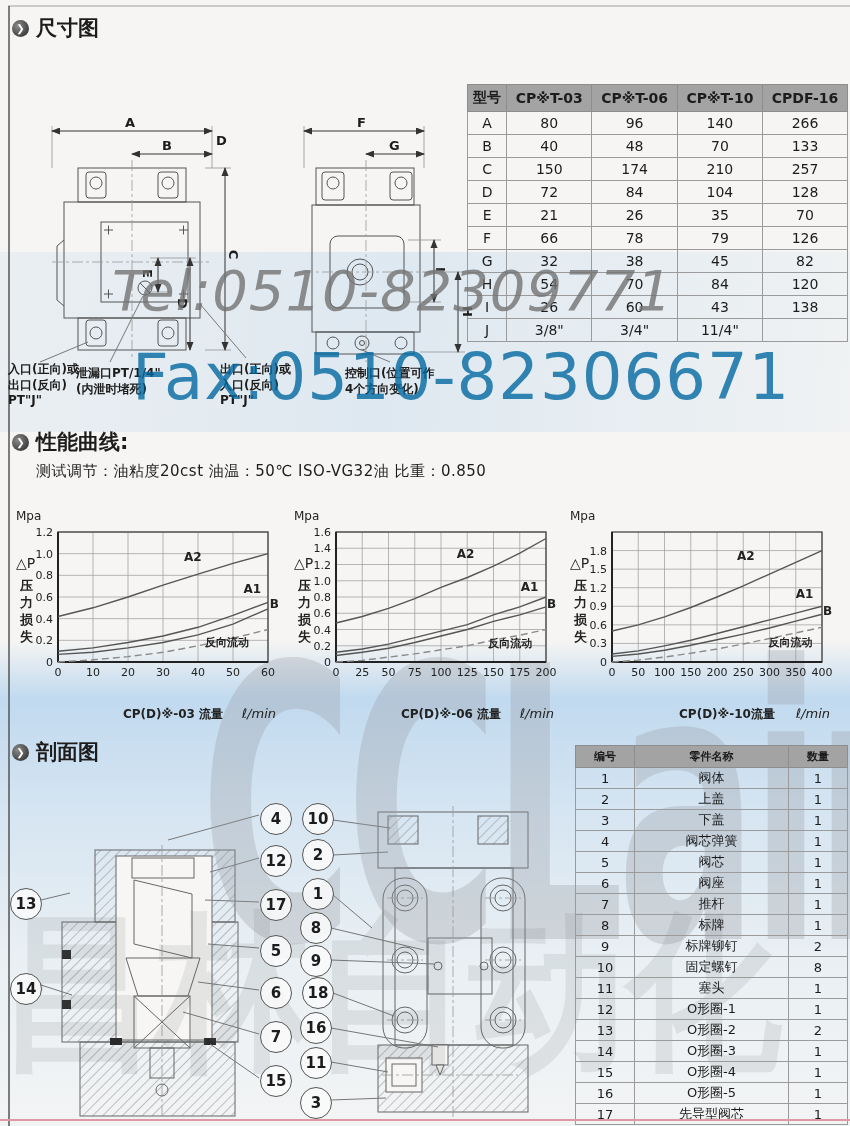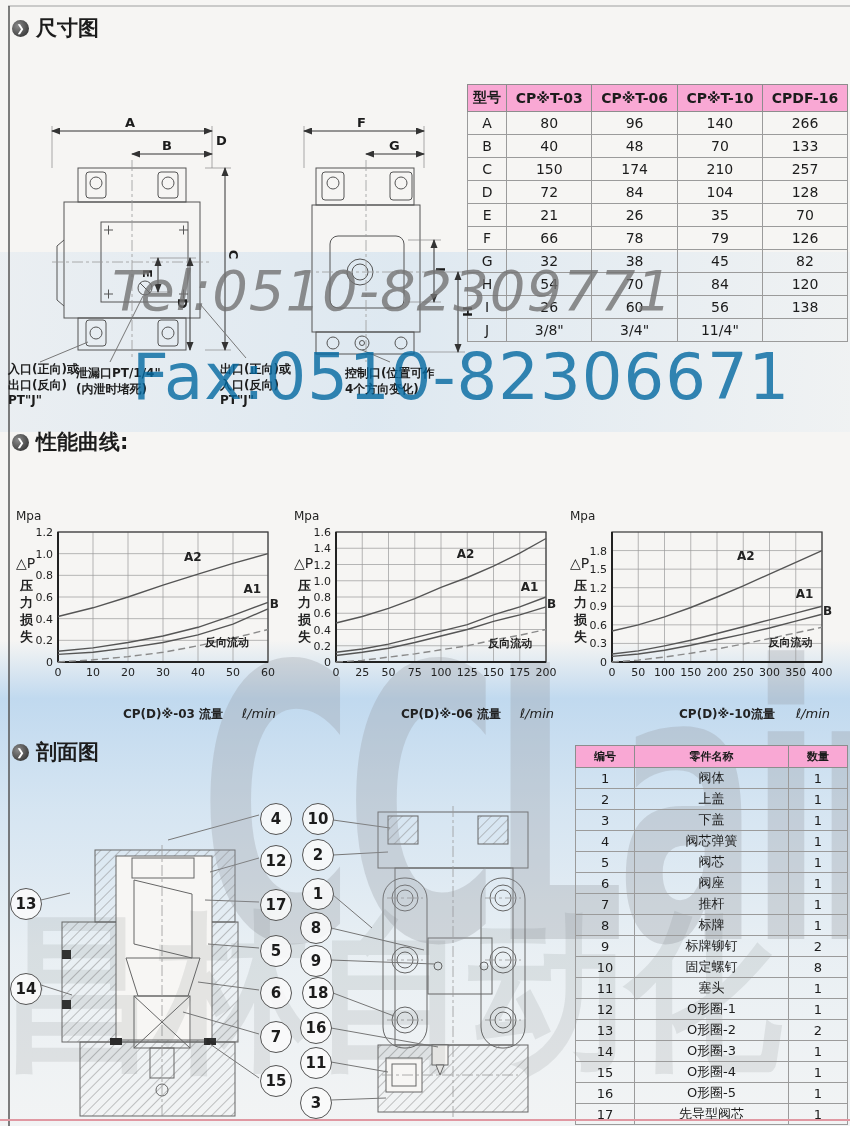--- a/index.html
+++ b/index.html
@@ -27,7 +27,7 @@
   #dim-table{left:467px;top:84px;width:381px;}
   #parts-table{left:575px;top:745px;width:273px;}
   table{width:100%;border-collapse:collapse;}
-  th{background:#f9a8d4;border:1px solid #8d8d8d;font-size:14px;padding:4px 2px;font-weight:bold;}
+  th{background:#a3a3a3;border:1px solid #8d8d8d;font-size:14px;padding:4px 2px;font-weight:bold;}
   td{border:1px solid #9b9b9b;text-align:center;font-size:14px;padding:3px 2px;}
   #parts-table th{font-size:11px;padding:3px 2px;}
   #parts-table td{font-size:13px;padding:1px 2px;}

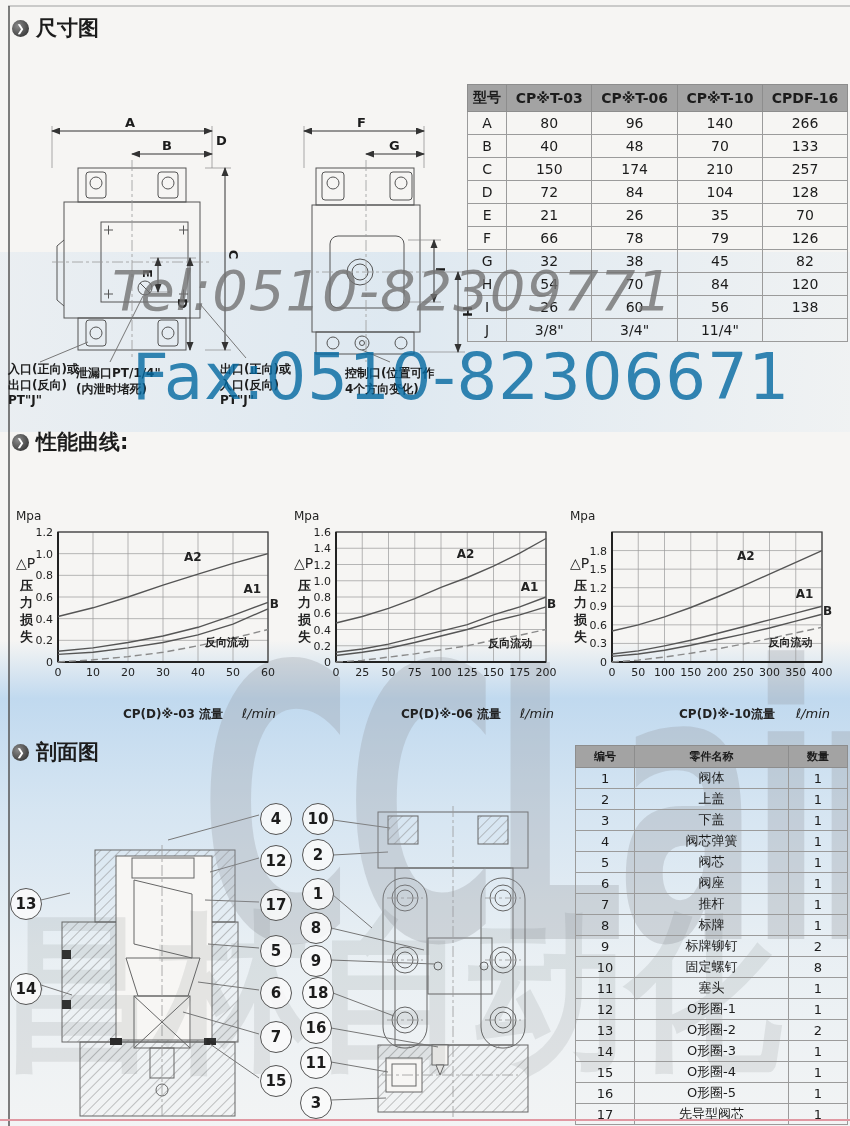--- a/index.html
+++ b/index.html
@@ -325,7 +325,7 @@
             <td>I</td>
             <td>26</td>
             <td>60</td>
-            <td>56</td>
+            <td>43</td>
             <td>138</td>
           </tr>
           <tr>

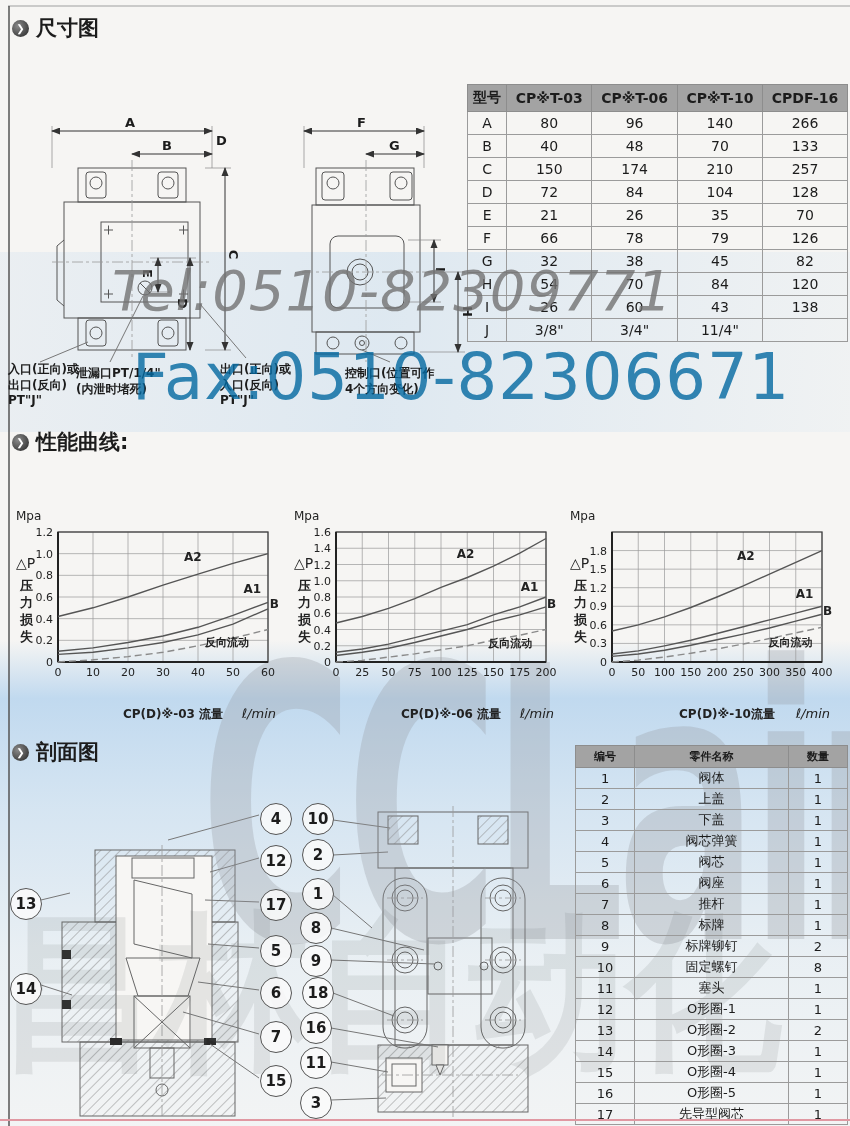--- a/index.html
+++ b/index.html
@@ -343,6 +343,7 @@
     <span class="bullet">❯</span>
     <span>性能曲线:</span>
   </div>
+  <div id="n1" class="abs note">测试调节：油粘度20cst 油温：50℃ ISO-VG32油  比重：0.850</div>
   <div id="chart-0" class="abs chart"><svg viewBox="0 0 268 215" width="268" height="215">
         <line x1="46" y1="24" x2="46" y2="154" stroke="#999" stroke-width="0.7"></line>
         <line x1="81" y1="24" x2="81" y2="154" stroke="#999" stroke-width="0.7"></line>

